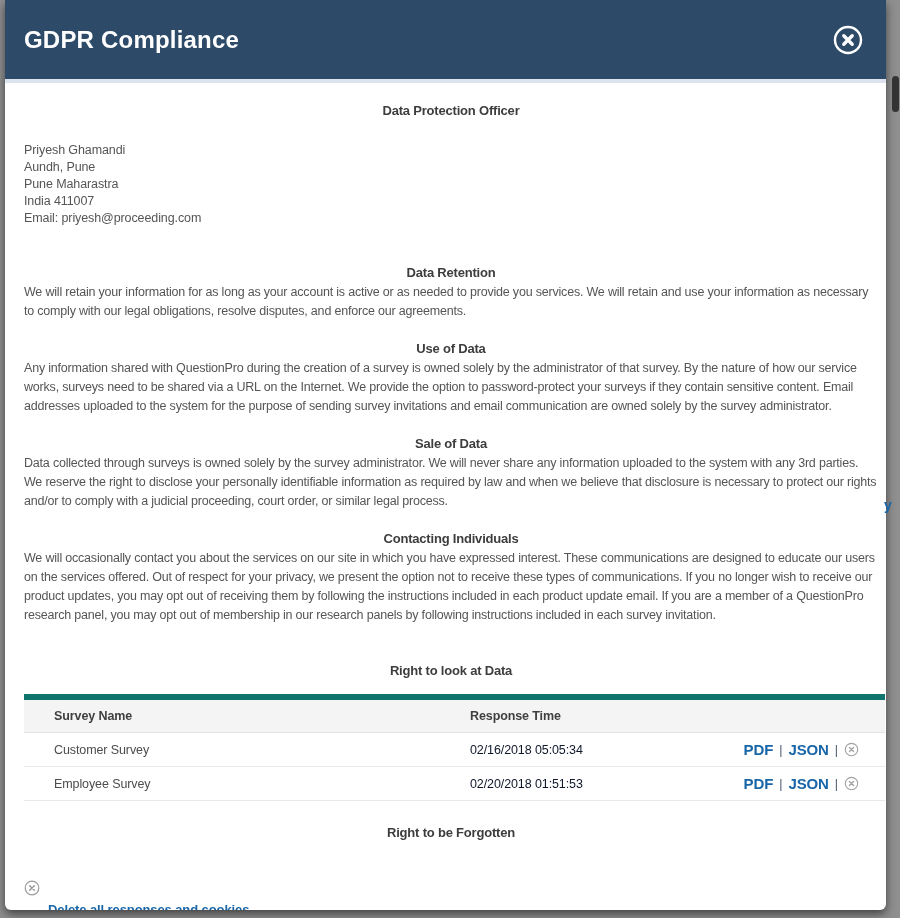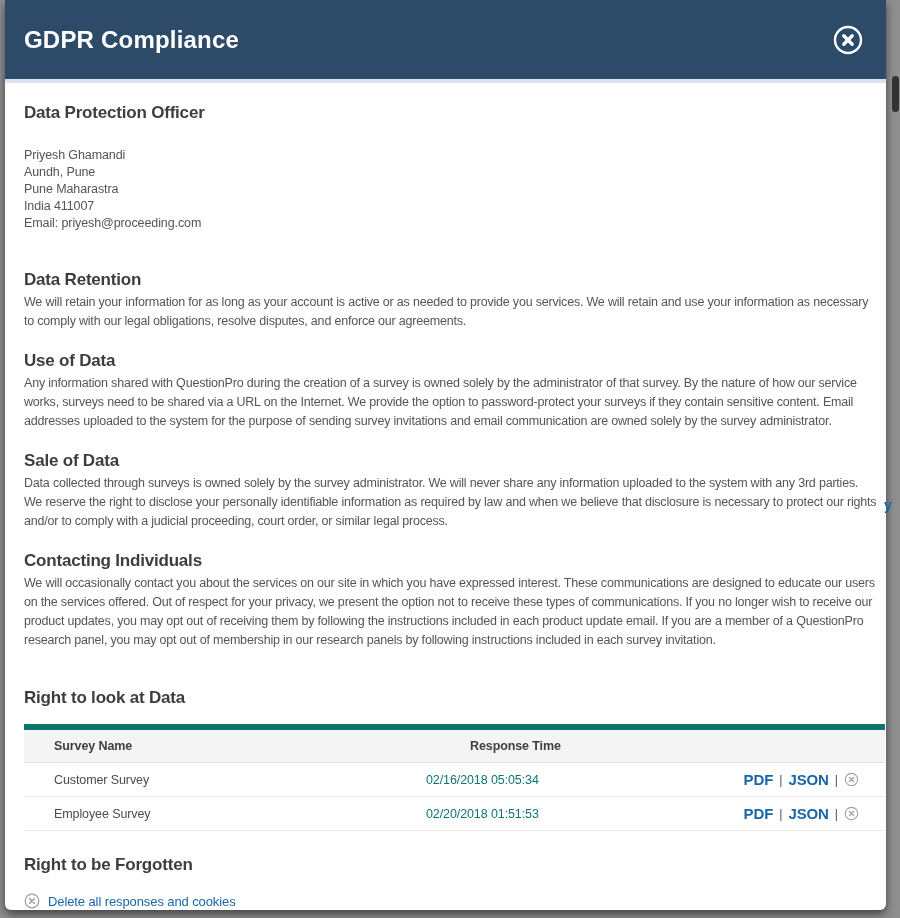--- a/index.html
+++ b/index.html
@@ -48,9 +48,10 @@
   }
   h2.sec-heading {
     color: #3d3d3d;
-    font-size: 17px;
+    font-size: 13px;
     font-weight: bold;
     letter-spacing: -0.2px;
+    text-align: center;
   }
   .dpo-heading { margin-bottom: 24px; }
   .address-block { margin-bottom: 38px; }

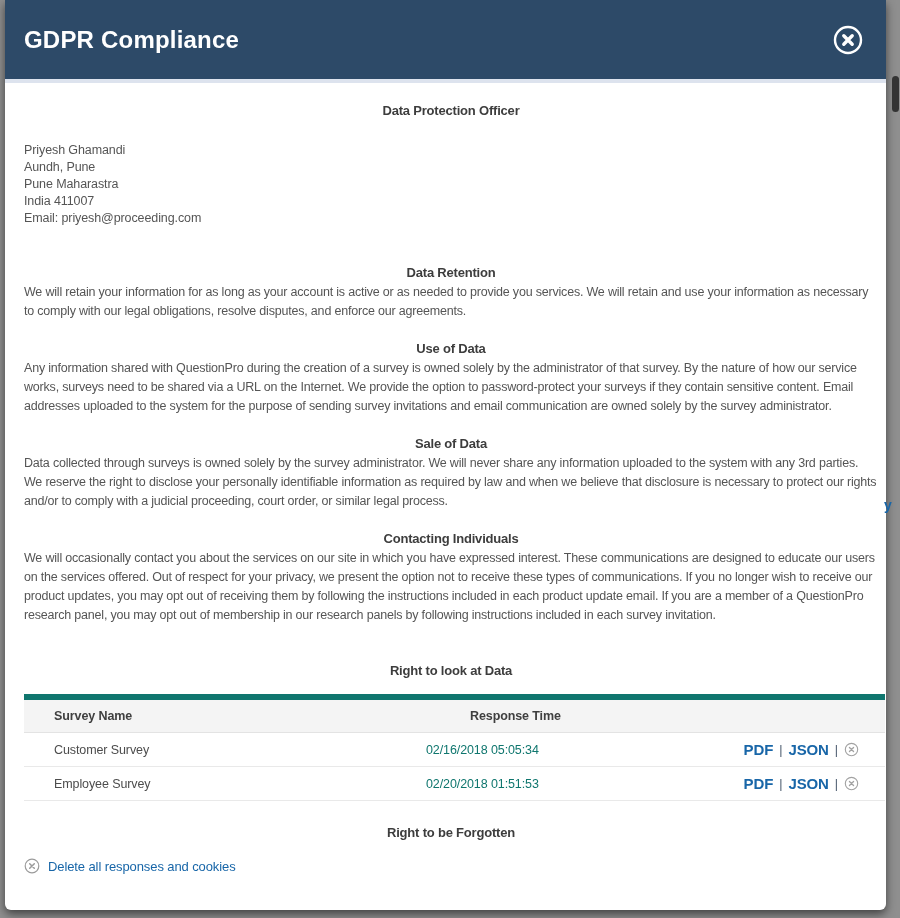--- a/index.html
+++ b/index.html
@@ -89,7 +89,6 @@
     height: 34px;
     border-bottom: 1px solid #e9e9e9;
     background: #ffffff;
-    gap: 44px;
   }
   .cell { padding-left: 30px; font-size: 12.5px; color: #4c4c4c; letter-spacing: -0.1px; }
   .cell-time { padding-left: 0; color: #0f766e; }

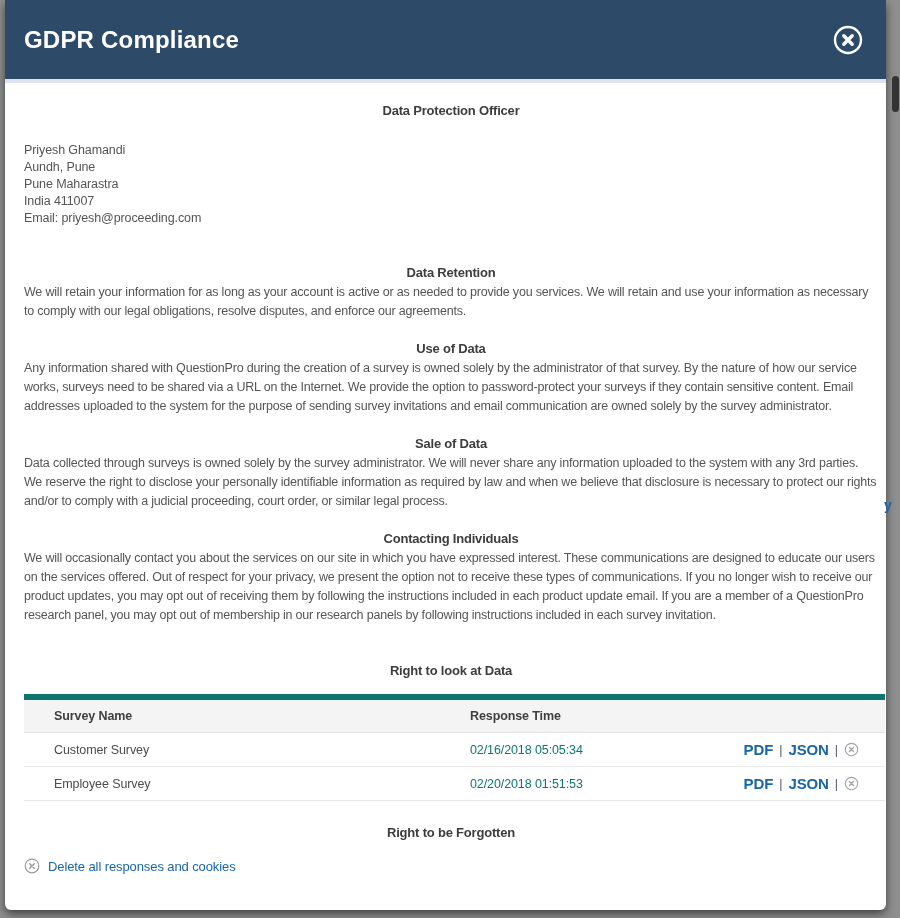--- a/index.html
+++ b/index.html
@@ -91,7 +91,7 @@
     background: #ffffff;
   }
   .cell { padding-left: 30px; font-size: 12.5px; color: #4c4c4c; letter-spacing: -0.1px; }
-  .cell-time { padding-left: 0; color: #0f766e; }
+  .cell-time { padding-left: 0; color: #0f172a; }
   .cell-actions {
     padding: 0 26px 0 0;
     display: flex;

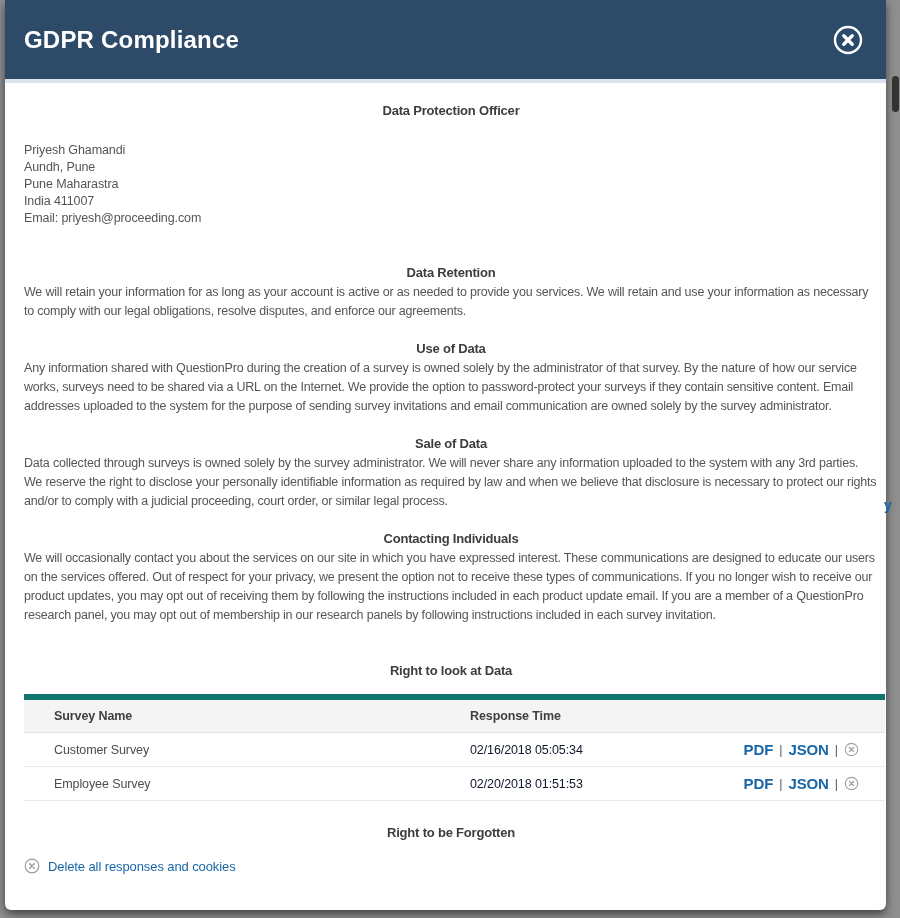--- a/index.html
+++ b/index.html
@@ -116,10 +116,11 @@
   }
   .delete-link {
     color: #1866a8;
-    font-weight: normal;
+    font-weight: bold;
     font-size: 13px;
     text-decoration: none;
     letter-spacing: -0.1px;
+    margin-top: 44px;
   }
   .icon-svg { display: block; }
   .bg-scroll-thumb {

